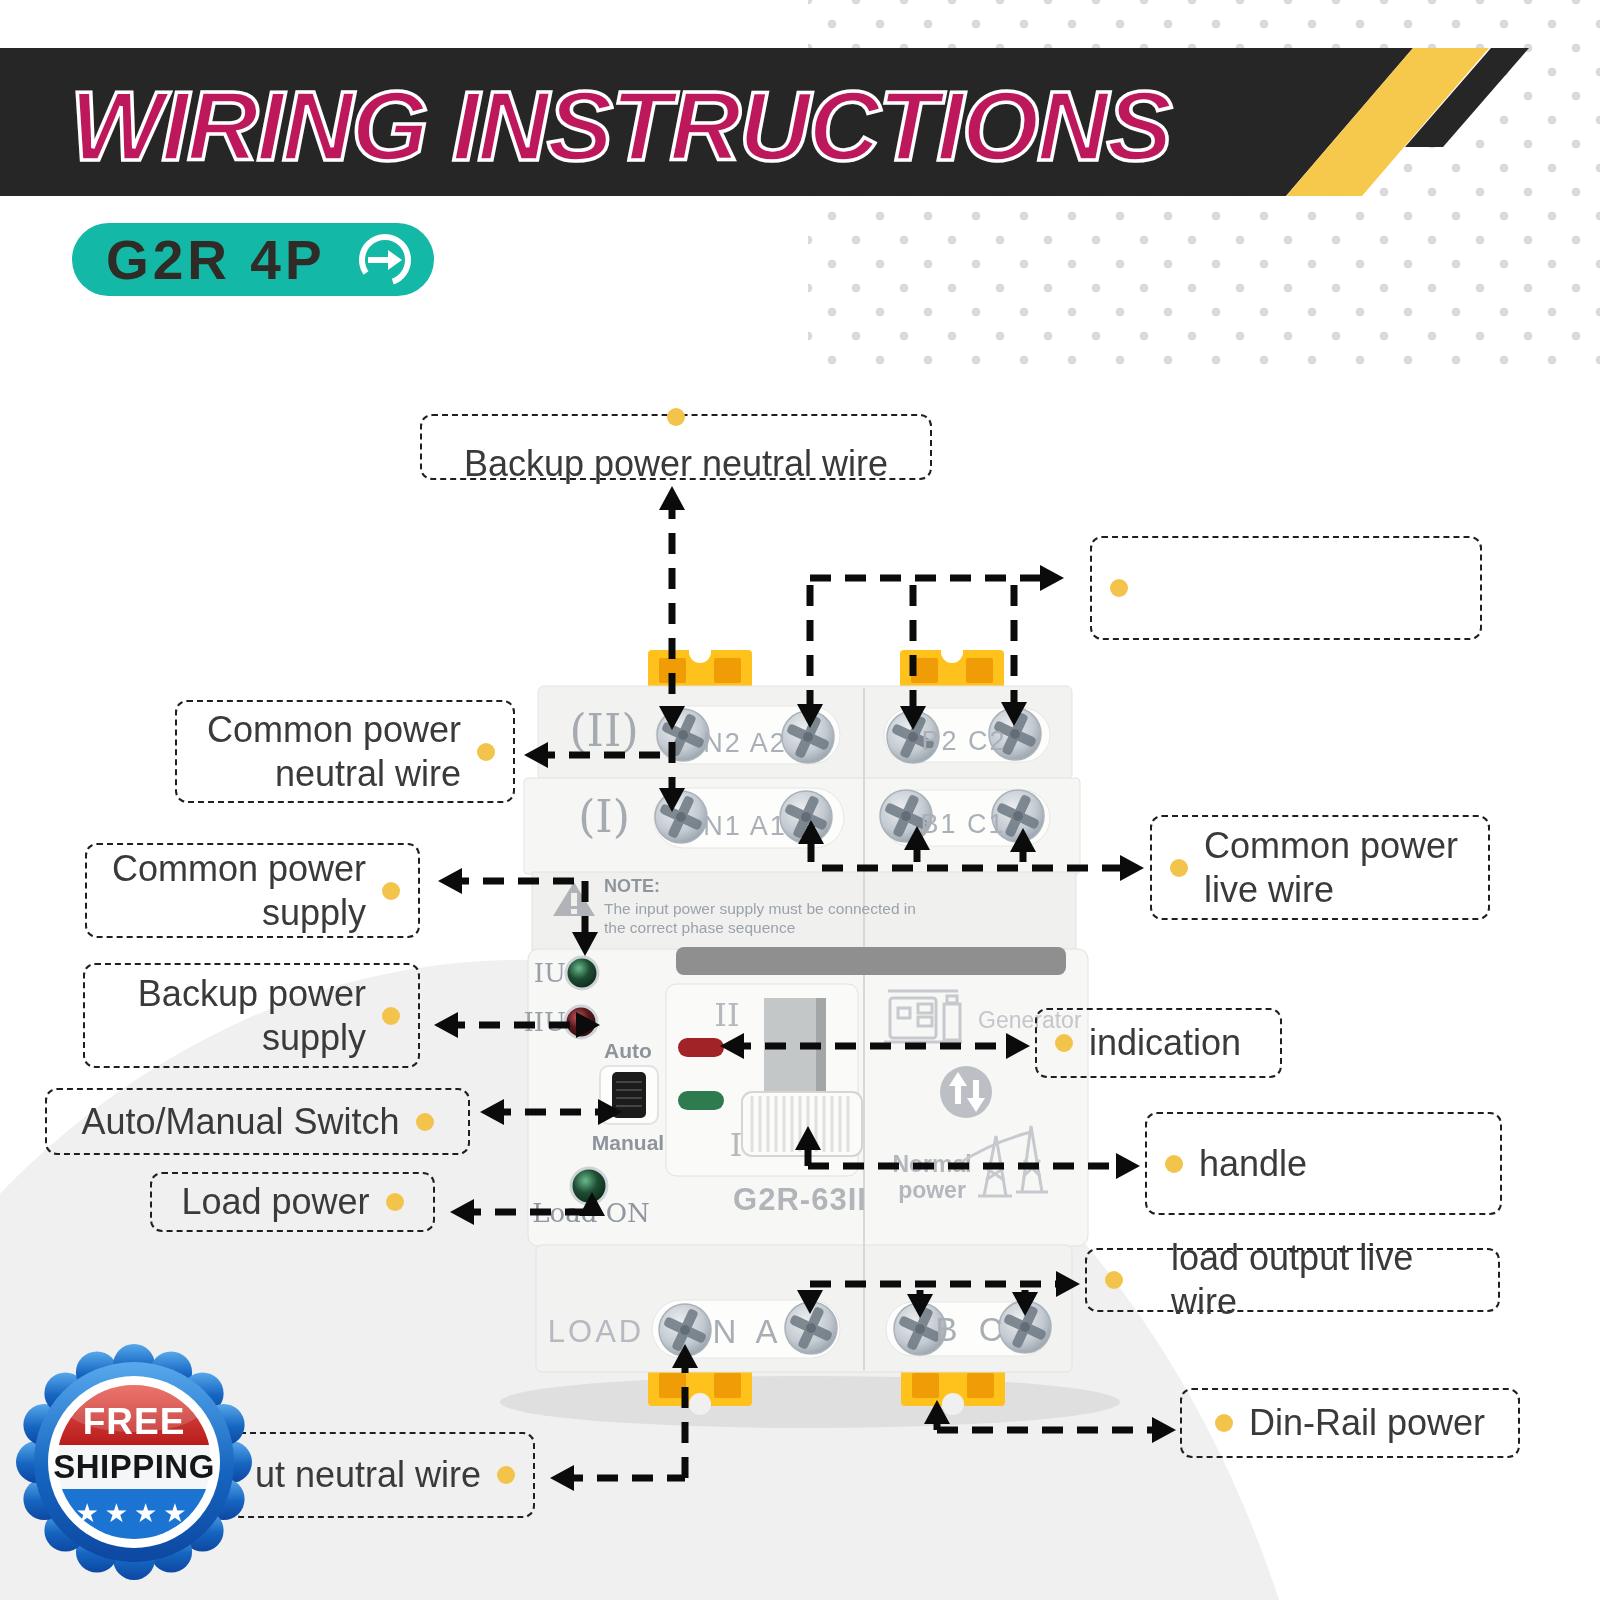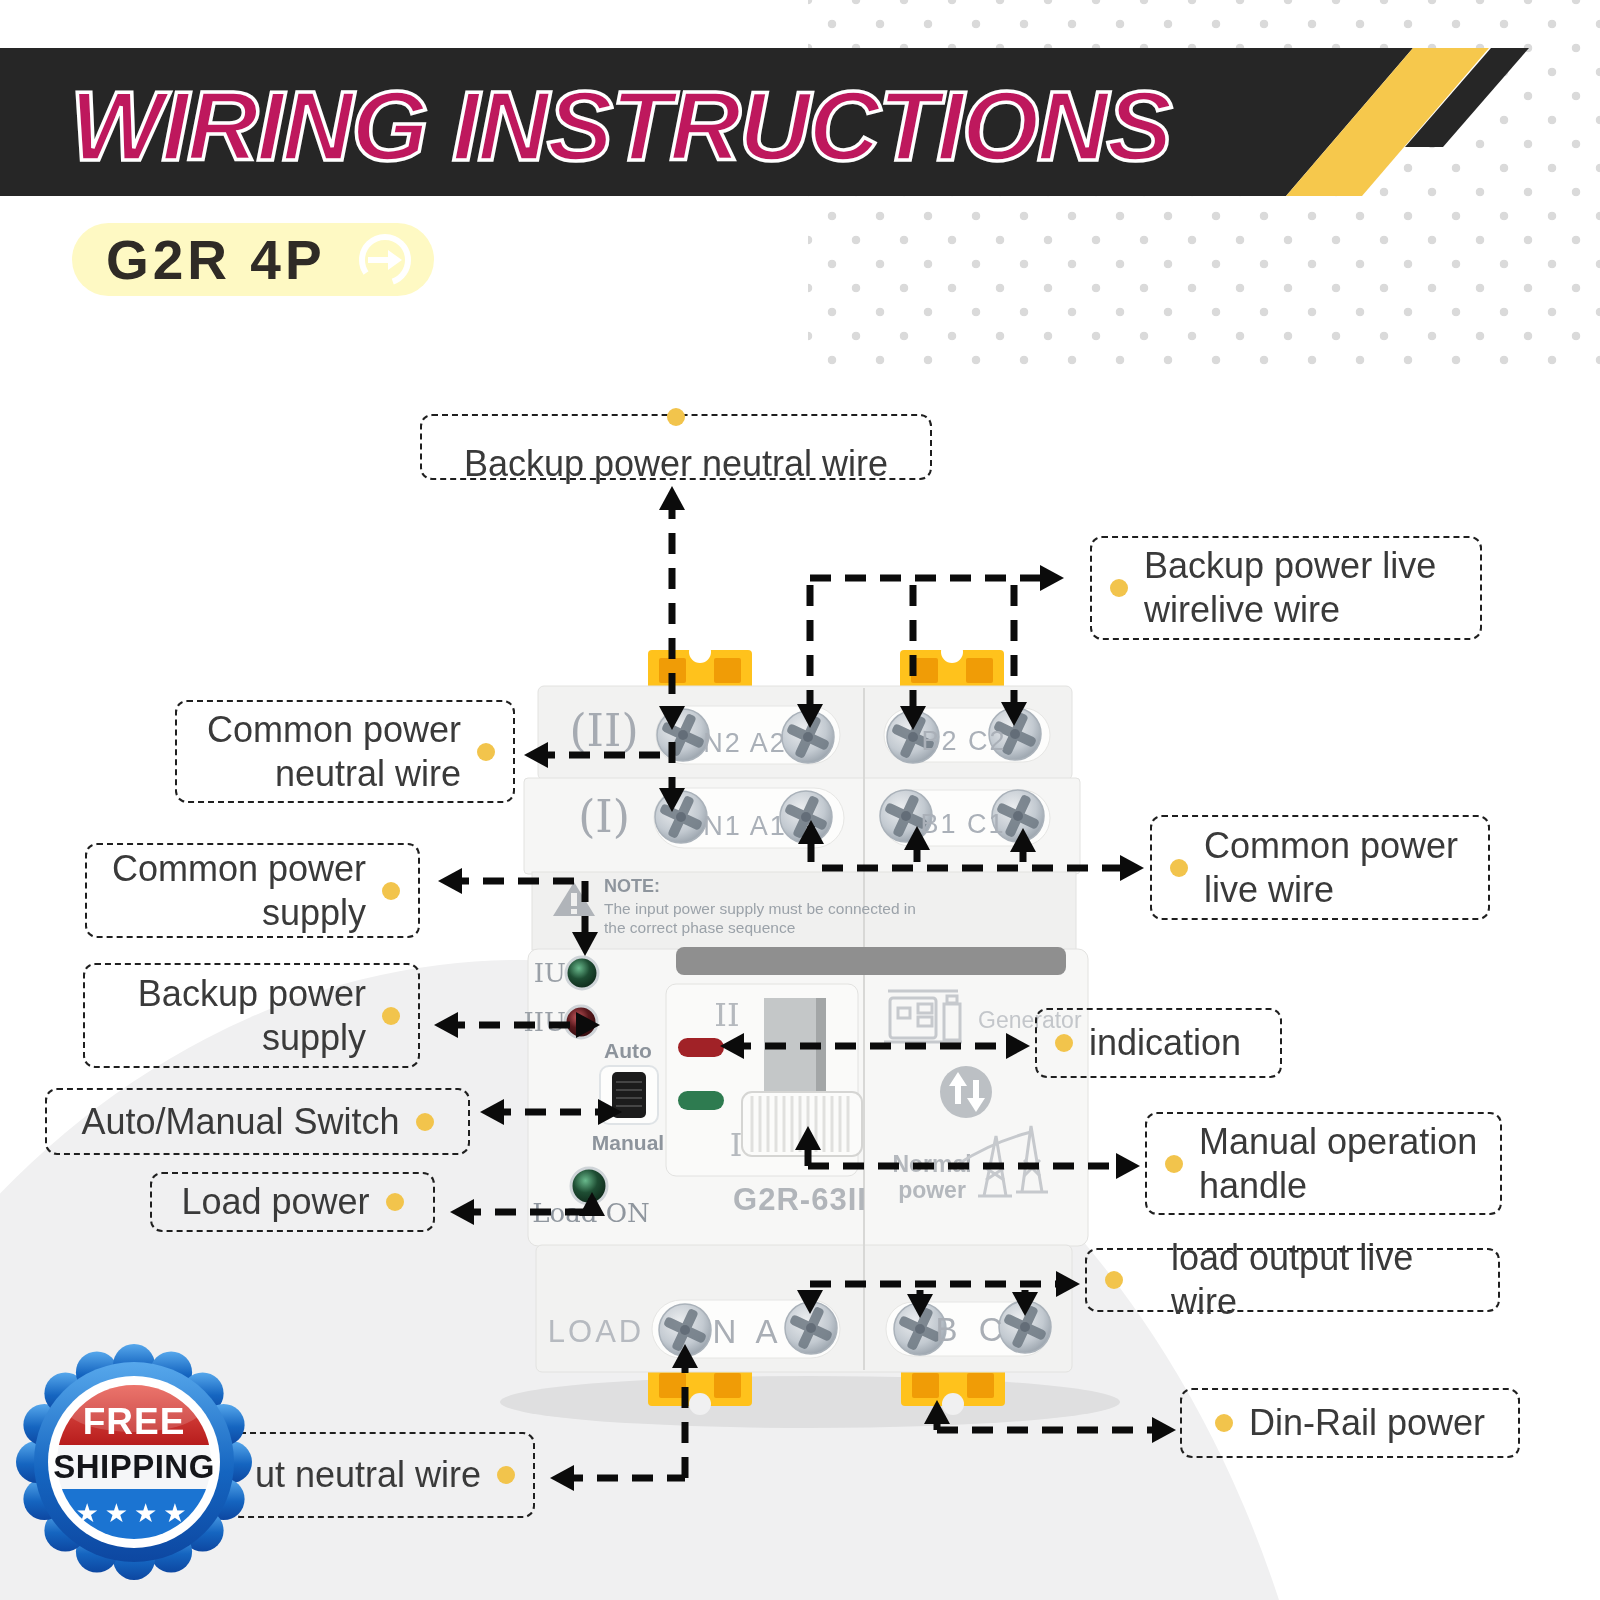--- a/index.html
+++ b/index.html
@@ -18,7 +18,7 @@
     font-style:italic;font-weight:bold;font-size:99px;letter-spacing:-2px;color:#be185d;
     -webkit-text-stroke:3.5px #fff;}
   
-  .pill{left:72px;top:223px;width:362px;height:73px;border-radius:37px;background:#fef9c3;
+  .pill{left:72px;top:223px;width:362px;height:73px;border-radius:37px;background:#14b8a6;
     display:flex;align-items:center;justify-content:space-between;padding:0 20px 0 34px;box-sizing:border-box;}
   .pill-label{font-size:55px;font-weight:bold;color:#2f2b26;letter-spacing:4px;}
   .pill-icon{width:58px;height:58px;display:flex;align-items:center;justify-content:center;}

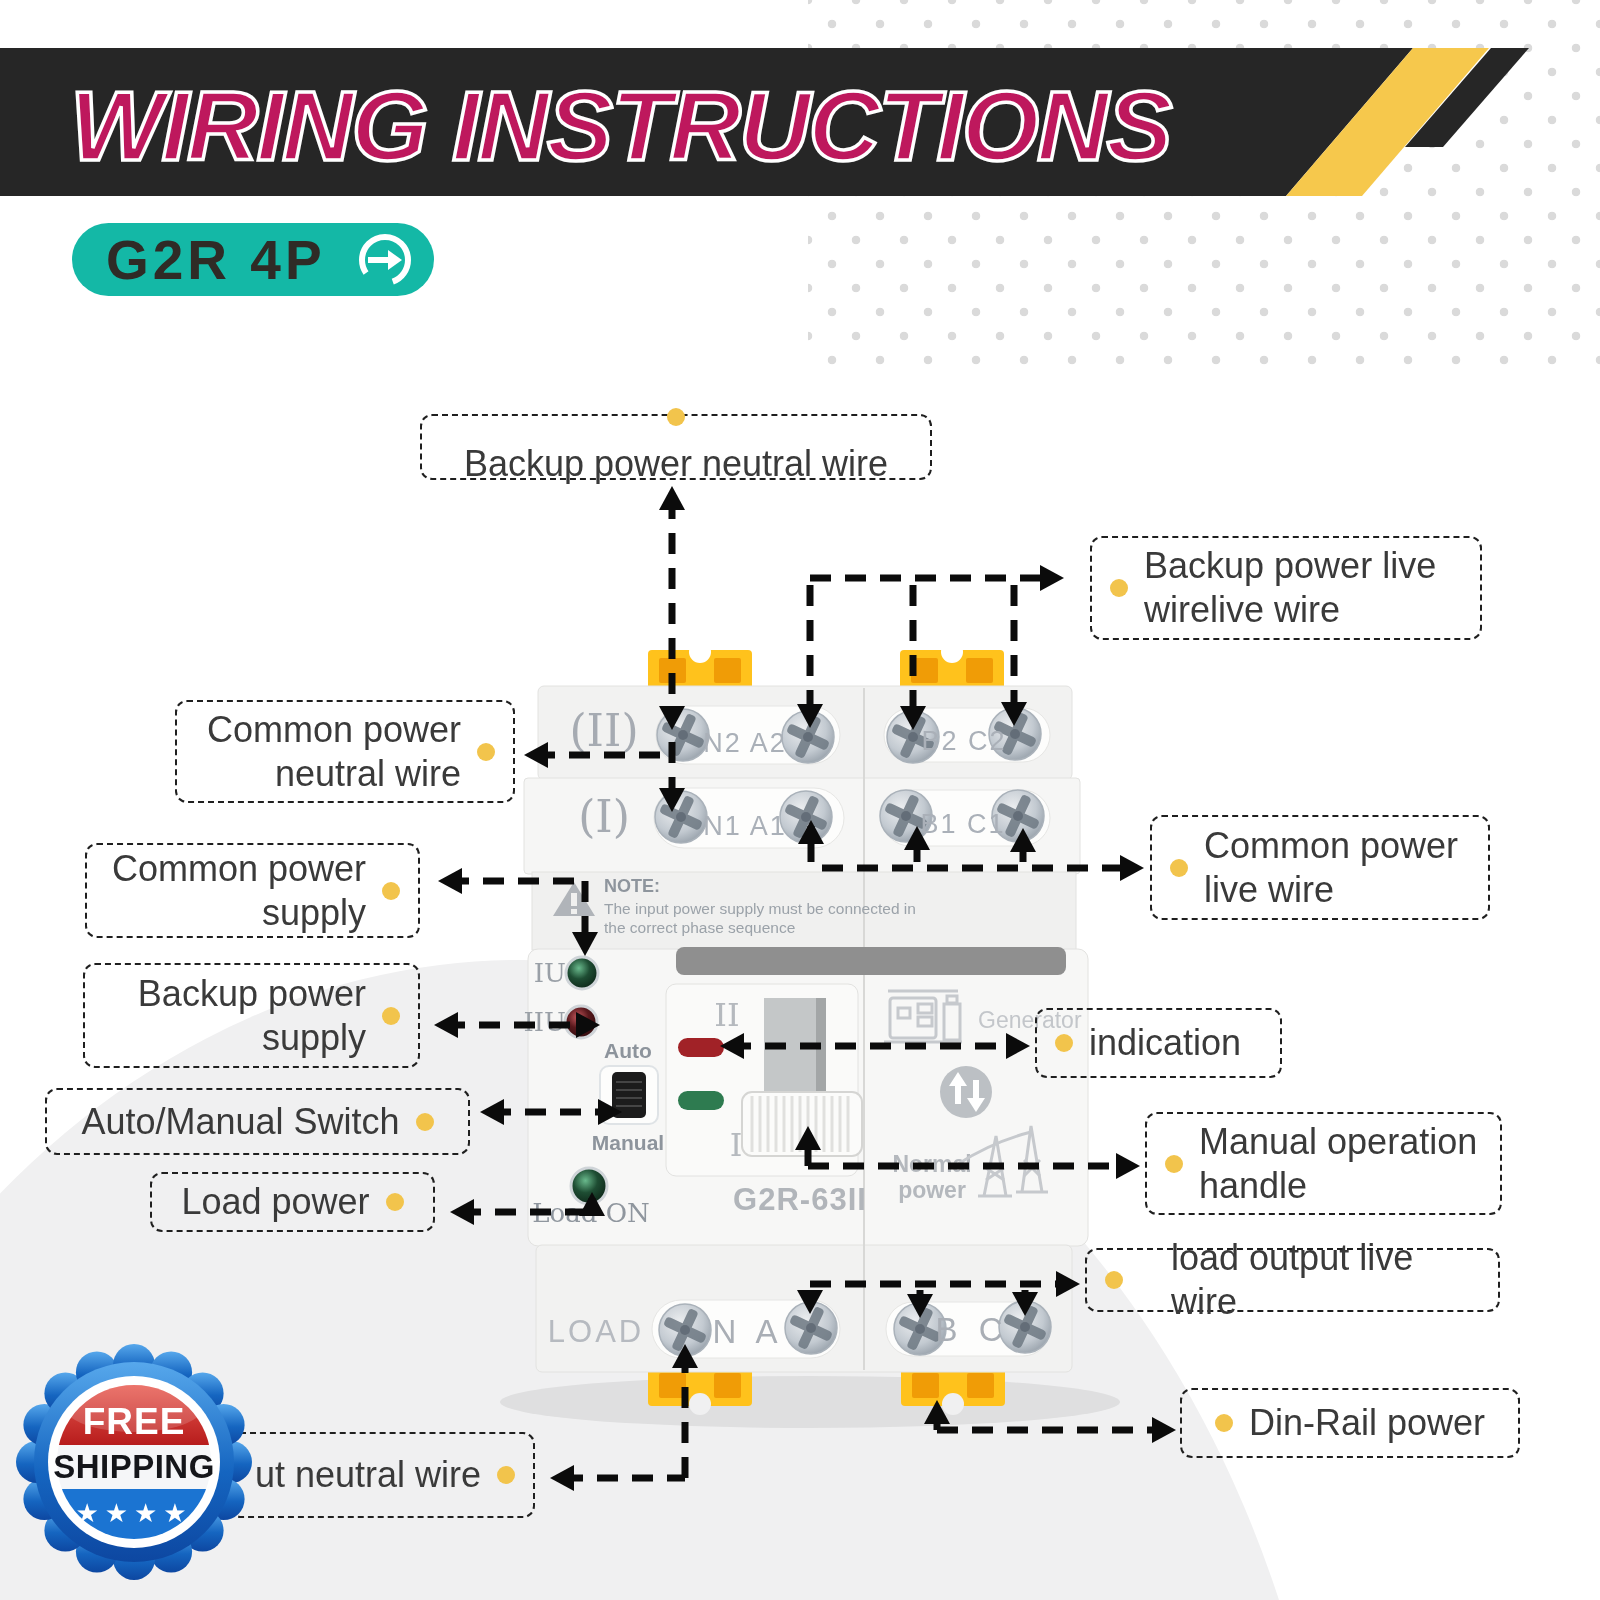--- a/index.html
+++ b/index.html
@@ -312,10 +312,6 @@
 
 <div class="co js" style="left:1090px;top:536px;width:392px;height:104px;">
   <span class="dot"></span>
-  <span>
-      <span class="t2">Backup power live</span>
-      <span class="t2">wirelive wire</span>
-    </span>
 </div>
 
 <div class="co je" style="left:175px;top:700px;width:340px;height:103px;">

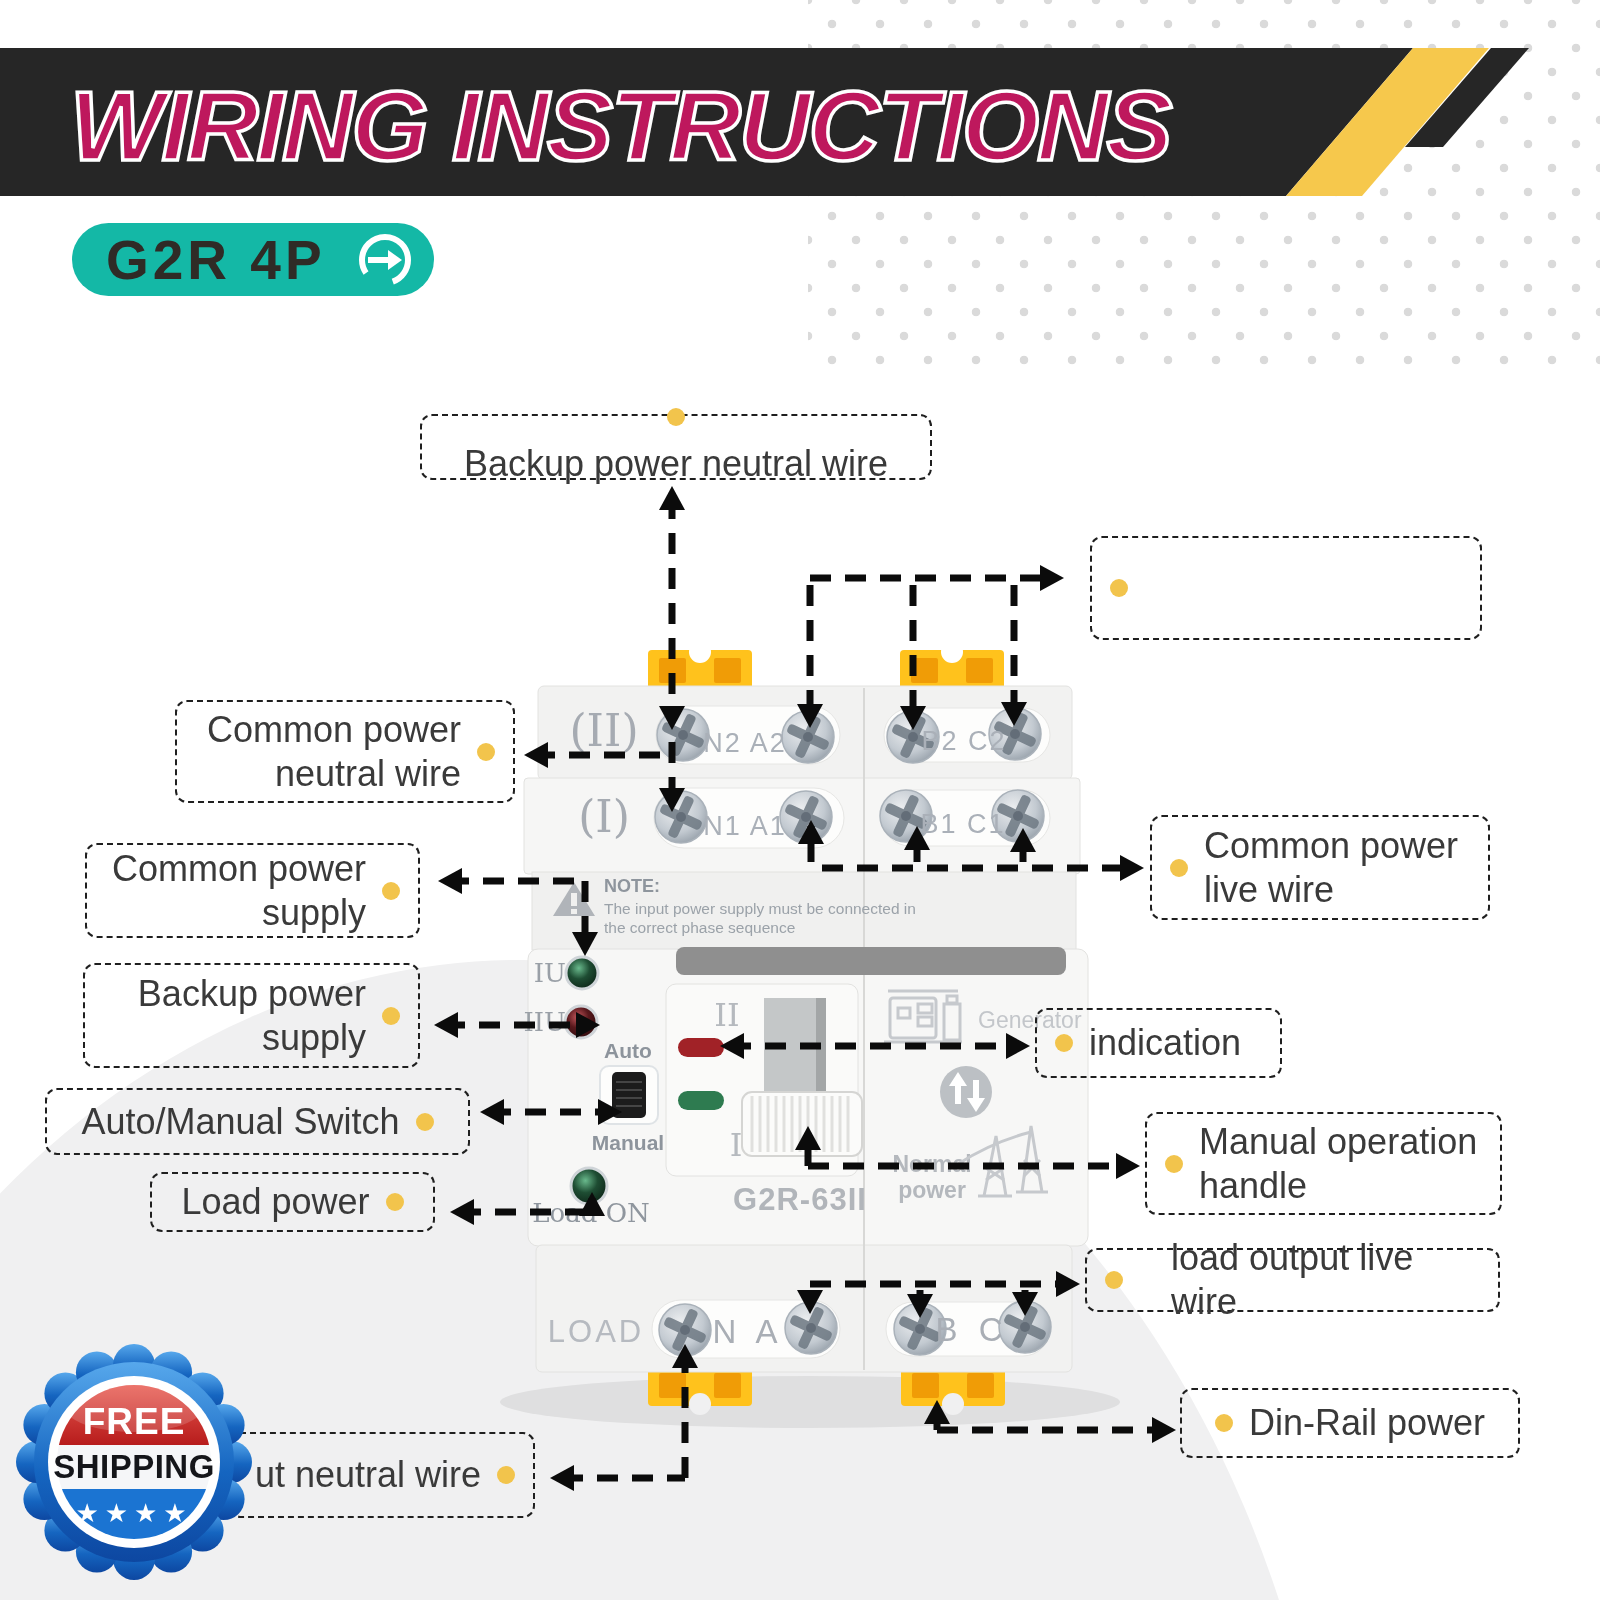--- a/index.html
+++ b/index.html
@@ -364,7 +364,6 @@
 <div class="co js" style="left:1145px;top:1112px;width:357px;height:103px;">
   <span class="dot"></span>
   <span>
-      <span class="t2">Manual operation</span>
       <span class="t2">handle</span>
     </span>
 </div>

